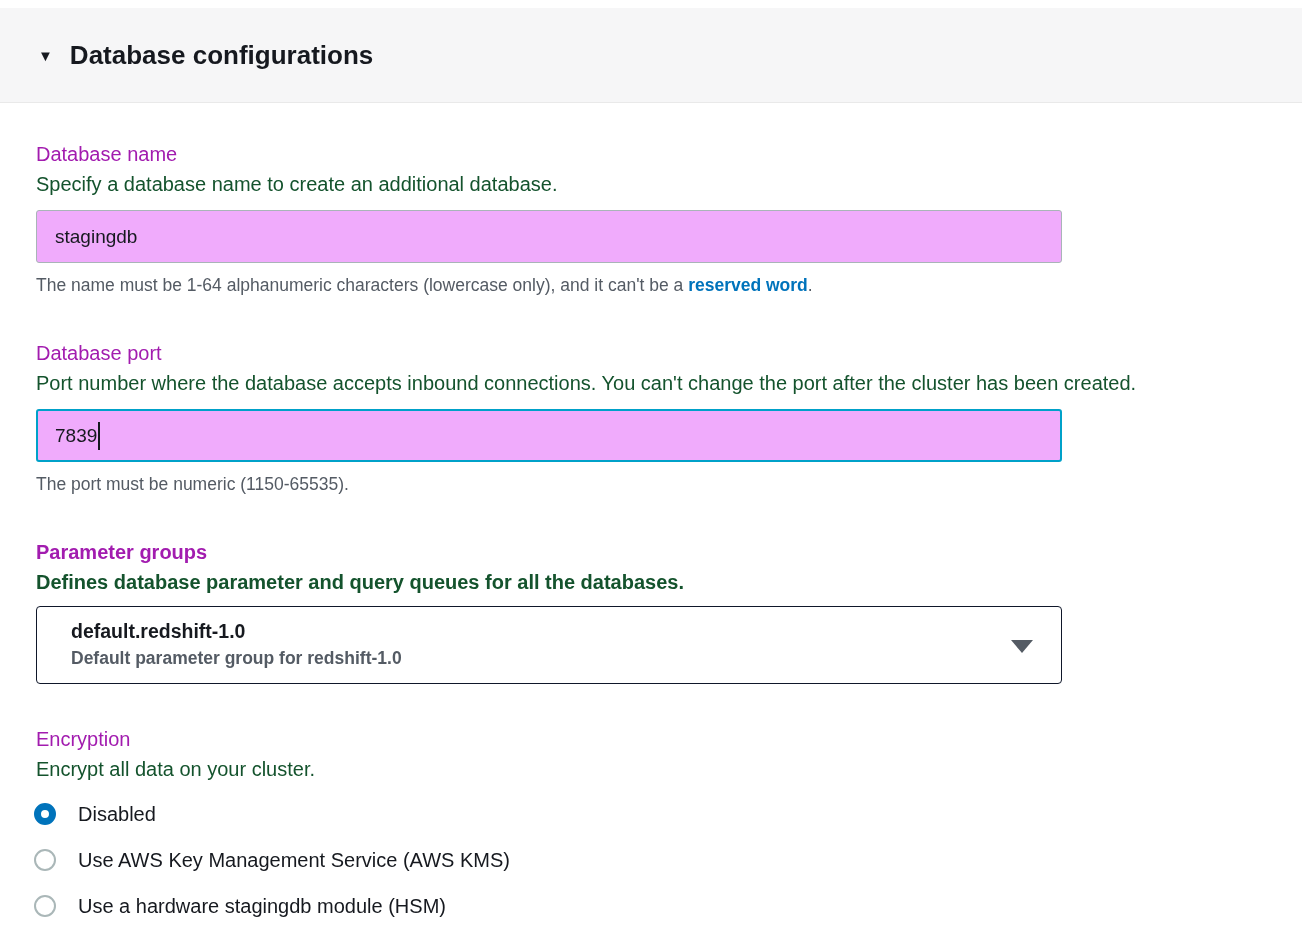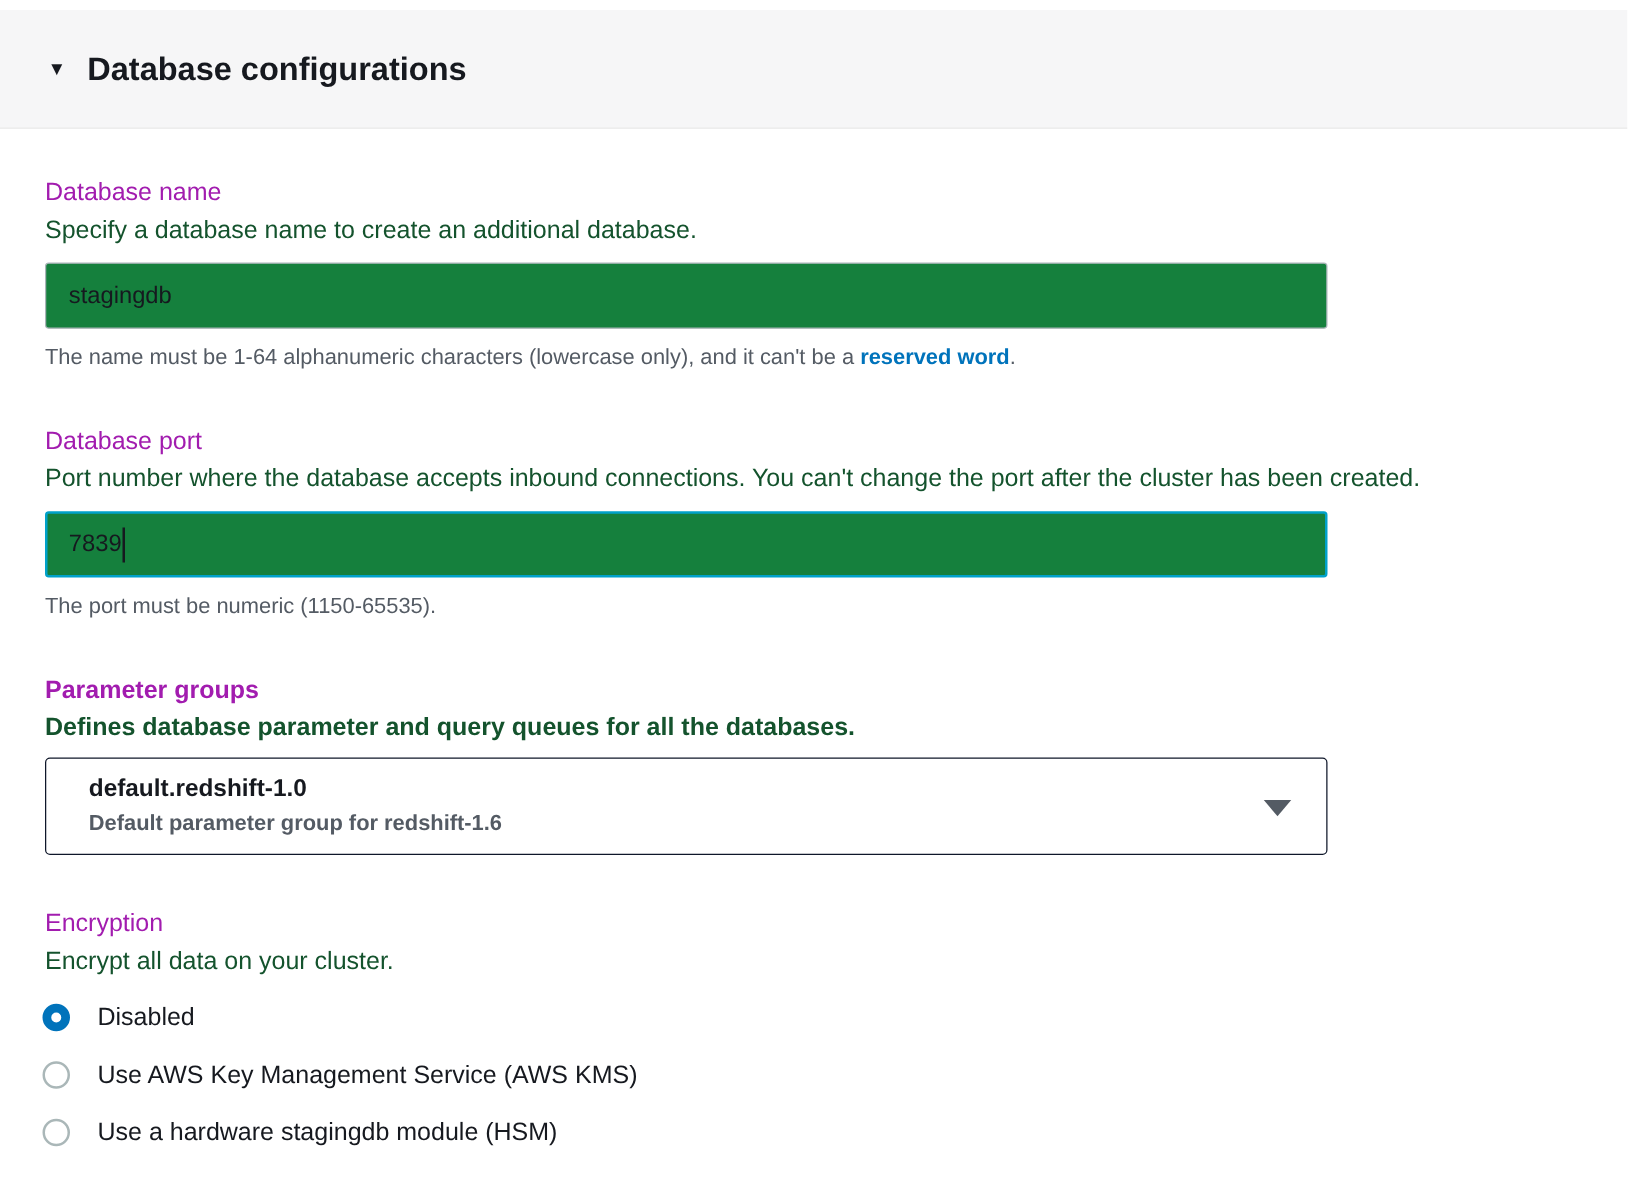--- a/index.html
+++ b/index.html
@@ -48,7 +48,7 @@
     height: 53px;
     border: 1px solid #a9b4b8;
     border-radius: 3px;
-    background: #15803d;
+    background: #f0abfc;
     font-family: "Liberation Sans", sans-serif;
     font-size: 19px;
     color: #16191f;

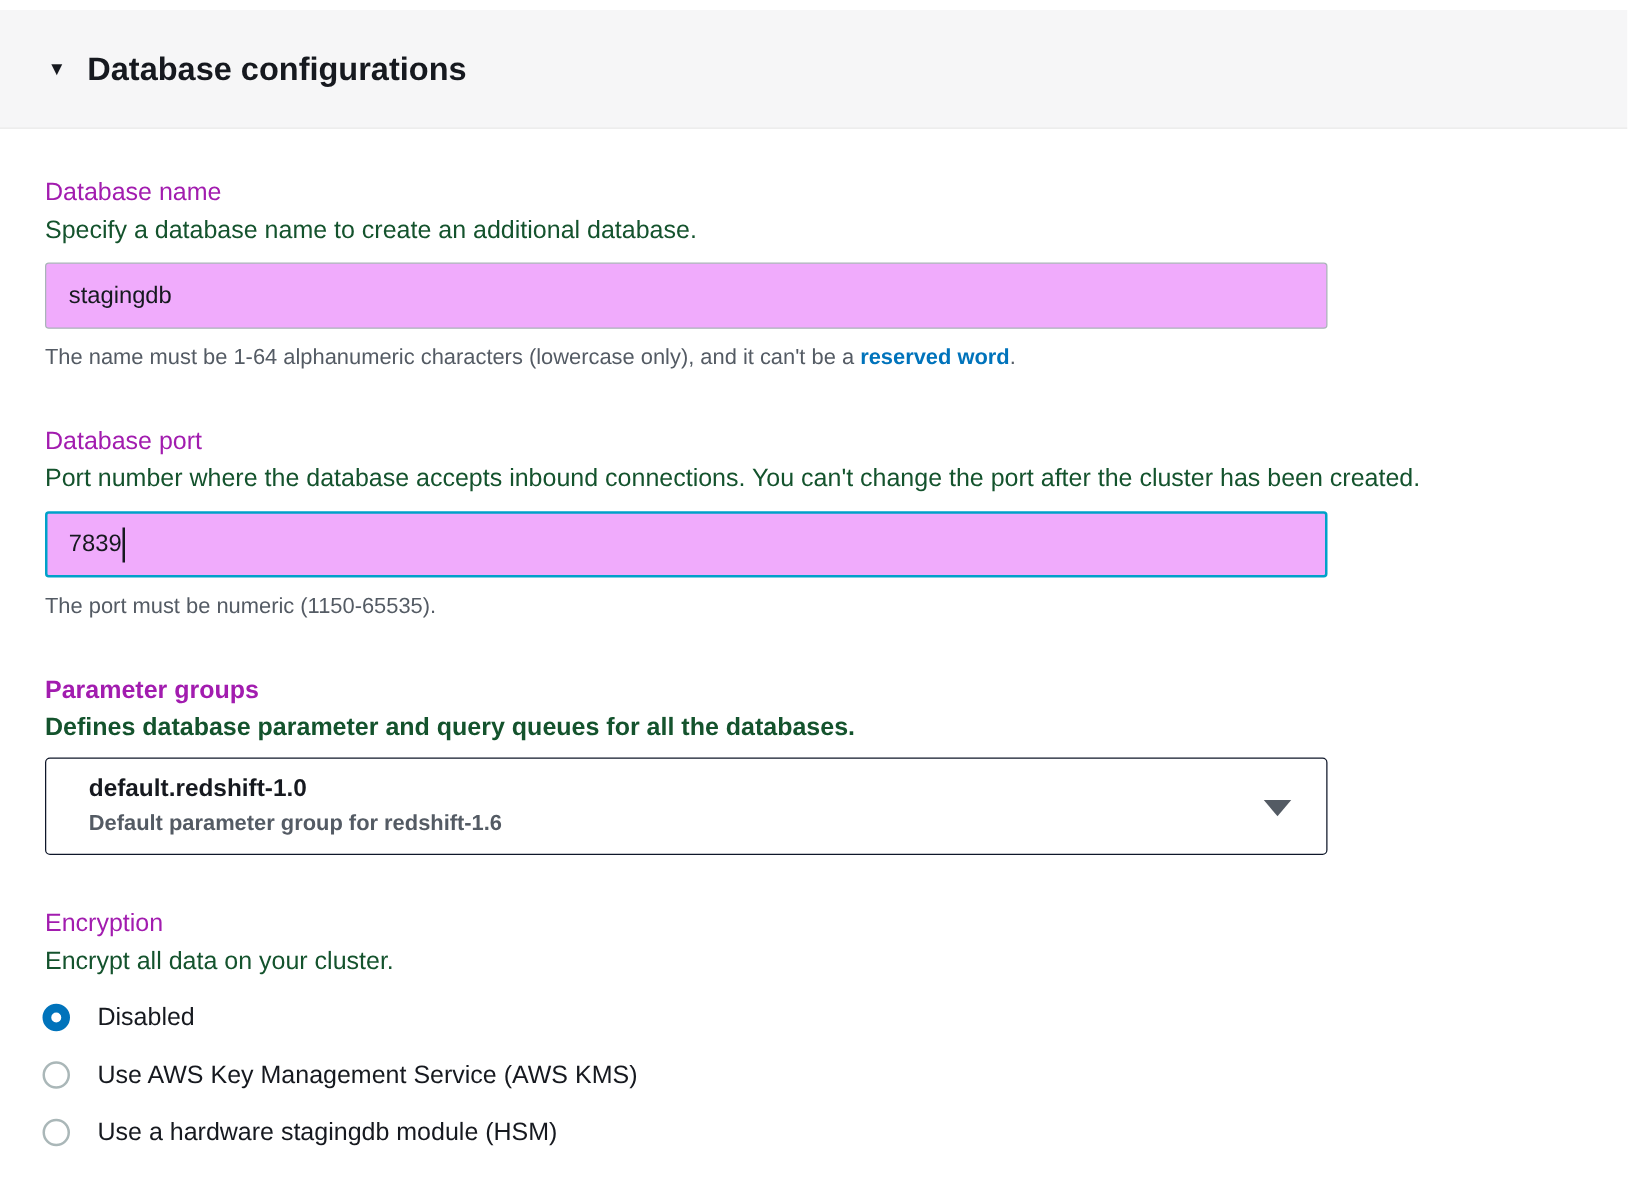--- a/index.html
+++ b/index.html
@@ -162,7 +162,7 @@
     <div class="field-desc">Defines database parameter and query queues for all the databases.</div>
     <div class="select-box">
       <div class="select-main">default.redshift-1.0</div>
-      <div class="select-sub">Default parameter group for redshift-1.6</div>
+      <div class="select-sub">Default parameter group for redshift-1.0</div>
       <span class="select-caret"></span>
     </div>
   </div>

